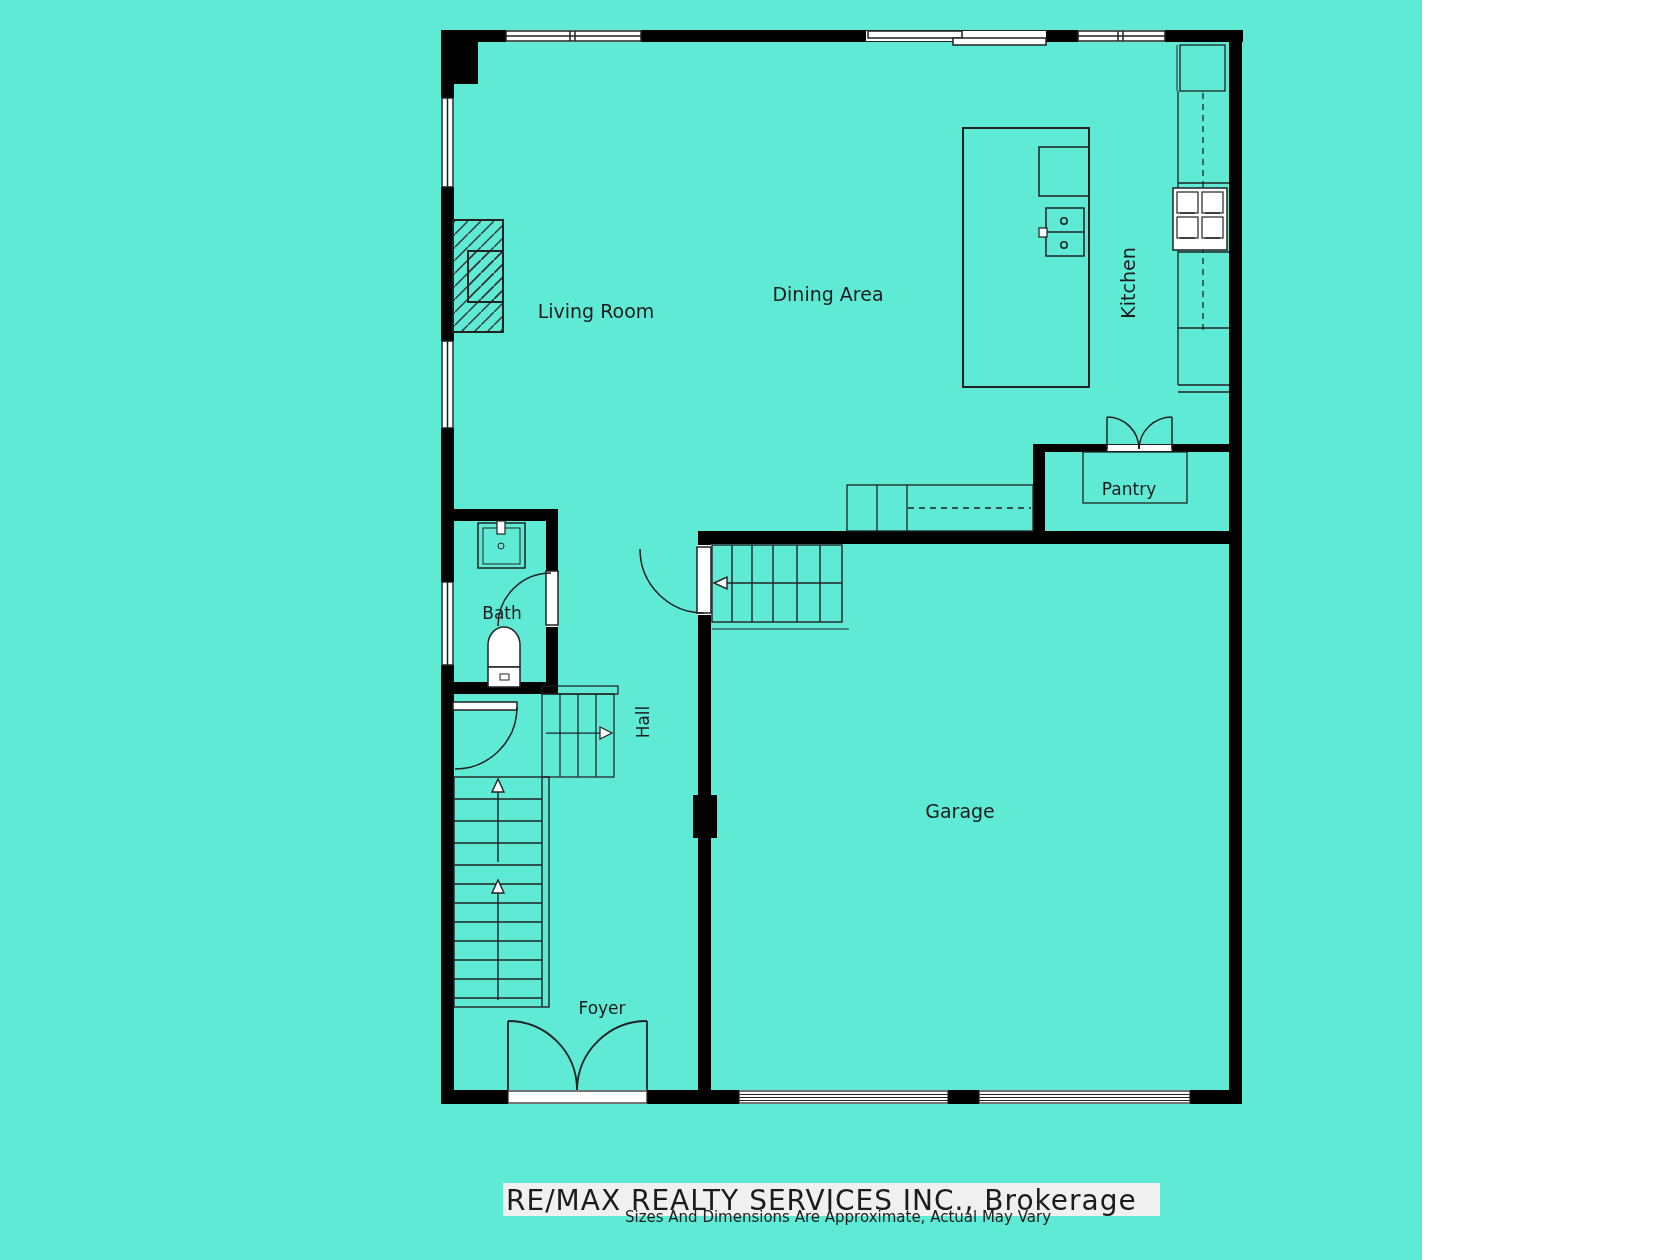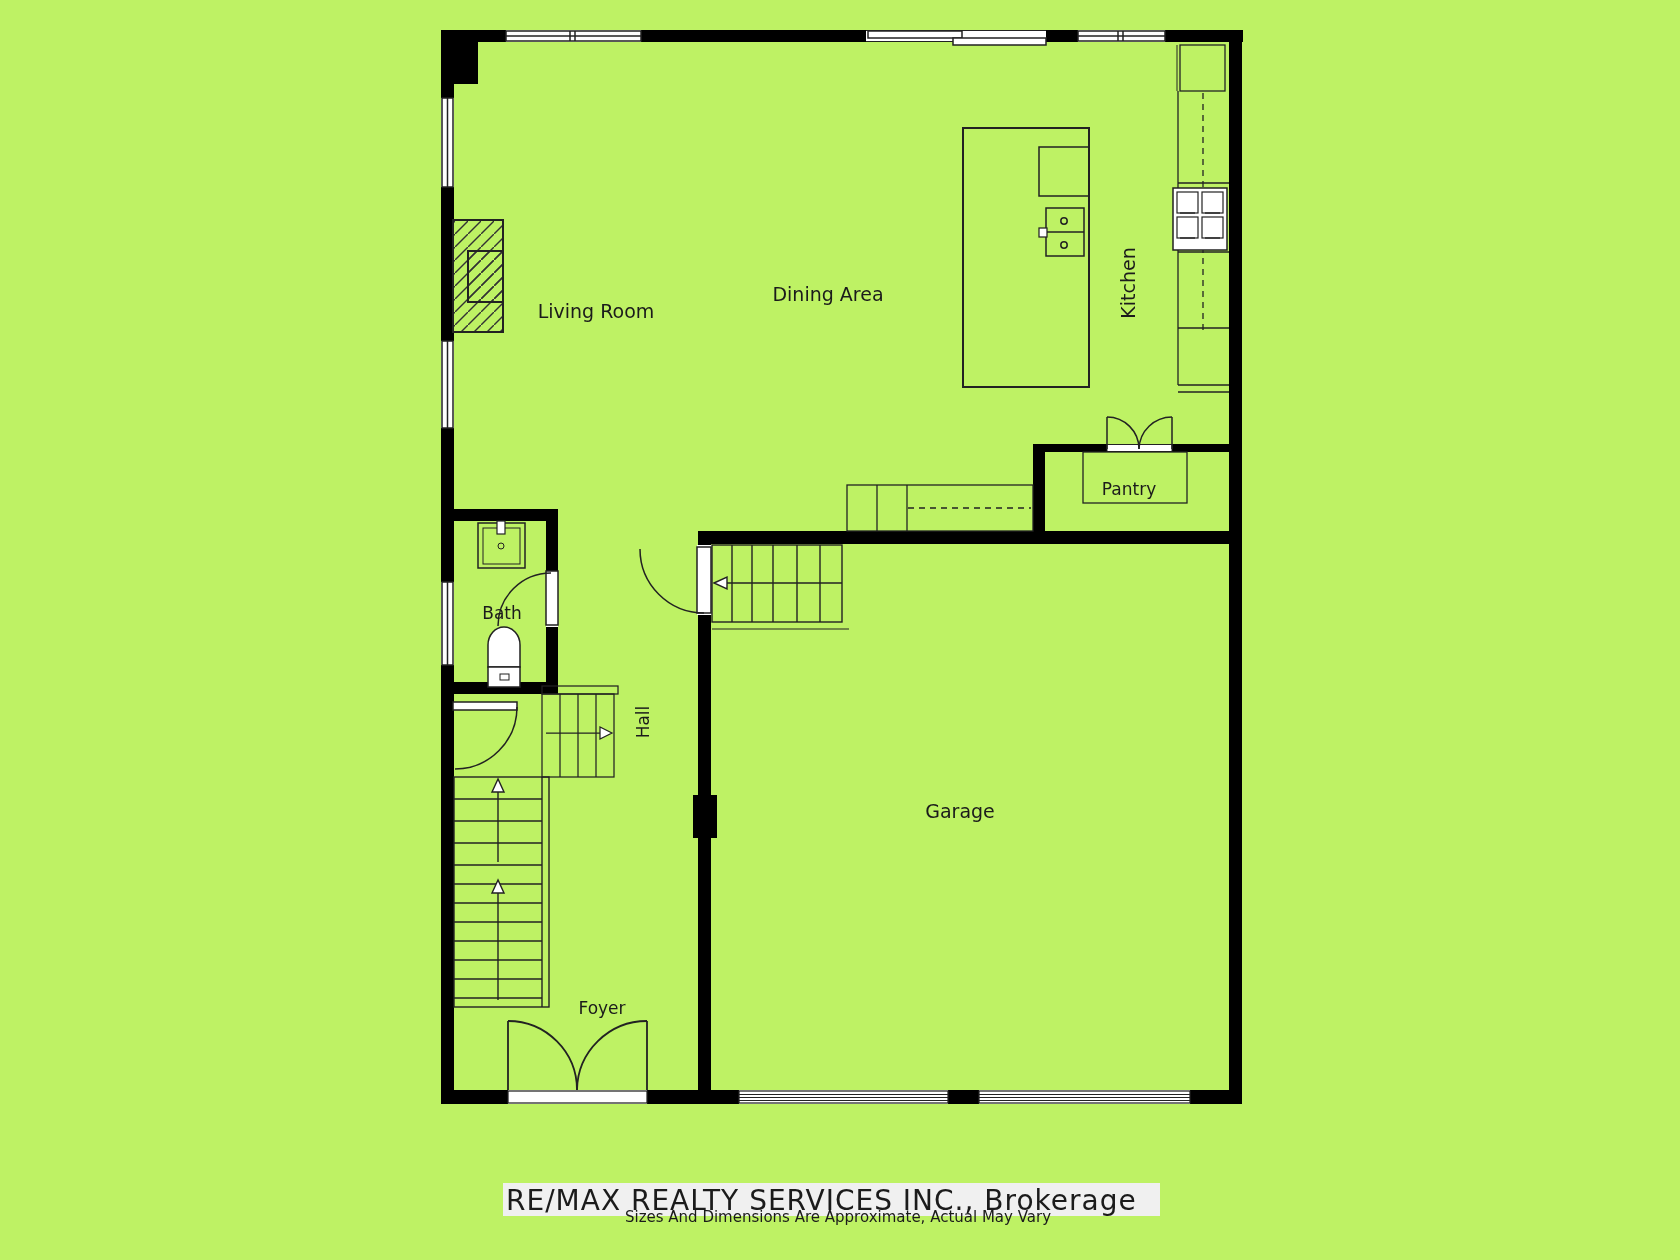--- a/index.html
+++ b/index.html
@@ -3,7 +3,7 @@
 <meta charset="utf-8">
 <style>
   html,body{margin:0;padding:0;background:#ffffff;}
-  .page{position:relative;width:1680px;height:1260px;background:#bef264;overflow:hidden;
+  .page{position:relative;width:1422px;height:1260px;background:#5eead4;overflow:hidden;
         font-family:"DejaVu Sans", sans-serif;}
   svg text{font-family:"DejaVu Sans", sans-serif;fill:#1b1b1b;}
   .room-lg{font-size:19px;}

